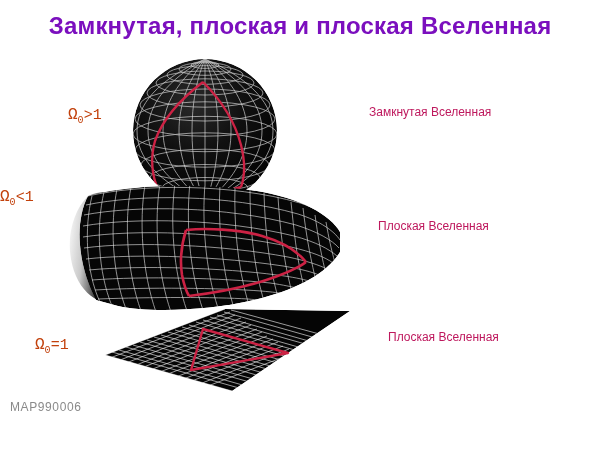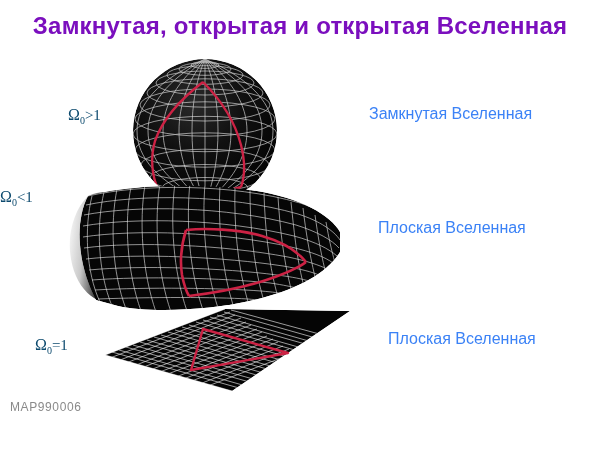--- a/index.html
+++ b/index.html
@@ -88,7 +88,7 @@
 
 <div id="page">
 
-  <div id="title">Замкнутая, открытая и открытая Вселенная</div>
+  <div id="title">Замкнутая, плоская и плоская Вселенная</div>
 
   <div id="figure-stack">
     <svg width="600" height="450" viewBox="0 0 600 450" xmlns="http://www.w3.org/2000/svg">

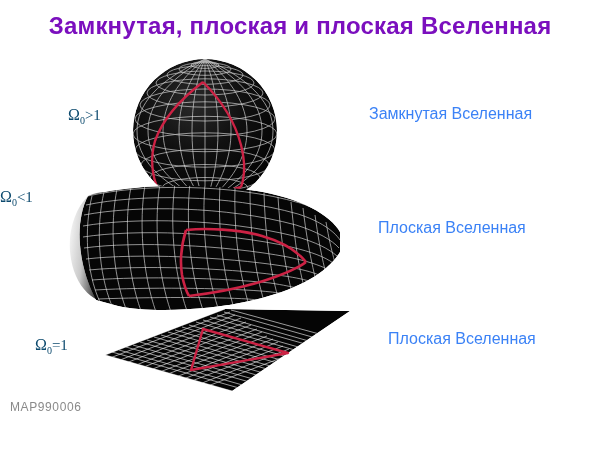--- a/index.html
+++ b/index.html
@@ -47,9 +47,9 @@
   
   .omega {
     position: absolute;
-    font-family: Liberation Serif, serif;
+    font-family: Liberation Mono, monospace;
     font-size: 15px;
-    color: #0c4a6e;
+    color: #c2410c;
     white-space: nowrap;
   }
   .omega .sub {

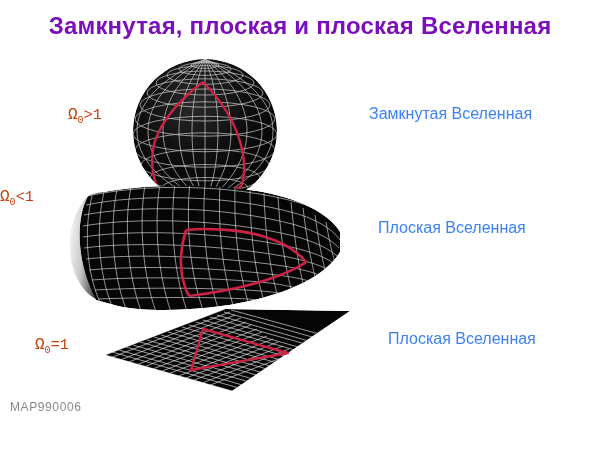--- a/index.html
+++ b/index.html
@@ -35,9 +35,9 @@
   .caption {
     position: absolute;
     font-family: "Liberation Sans", sans-serif;
-    font-size: 16px;
+    font-size: 12px;
     font-weight: normal;
-    color: #3b82f6;
+    color: #be185d;
     white-space: nowrap;
   }
   #caption-closed { left: 369px; top: 105px; }

